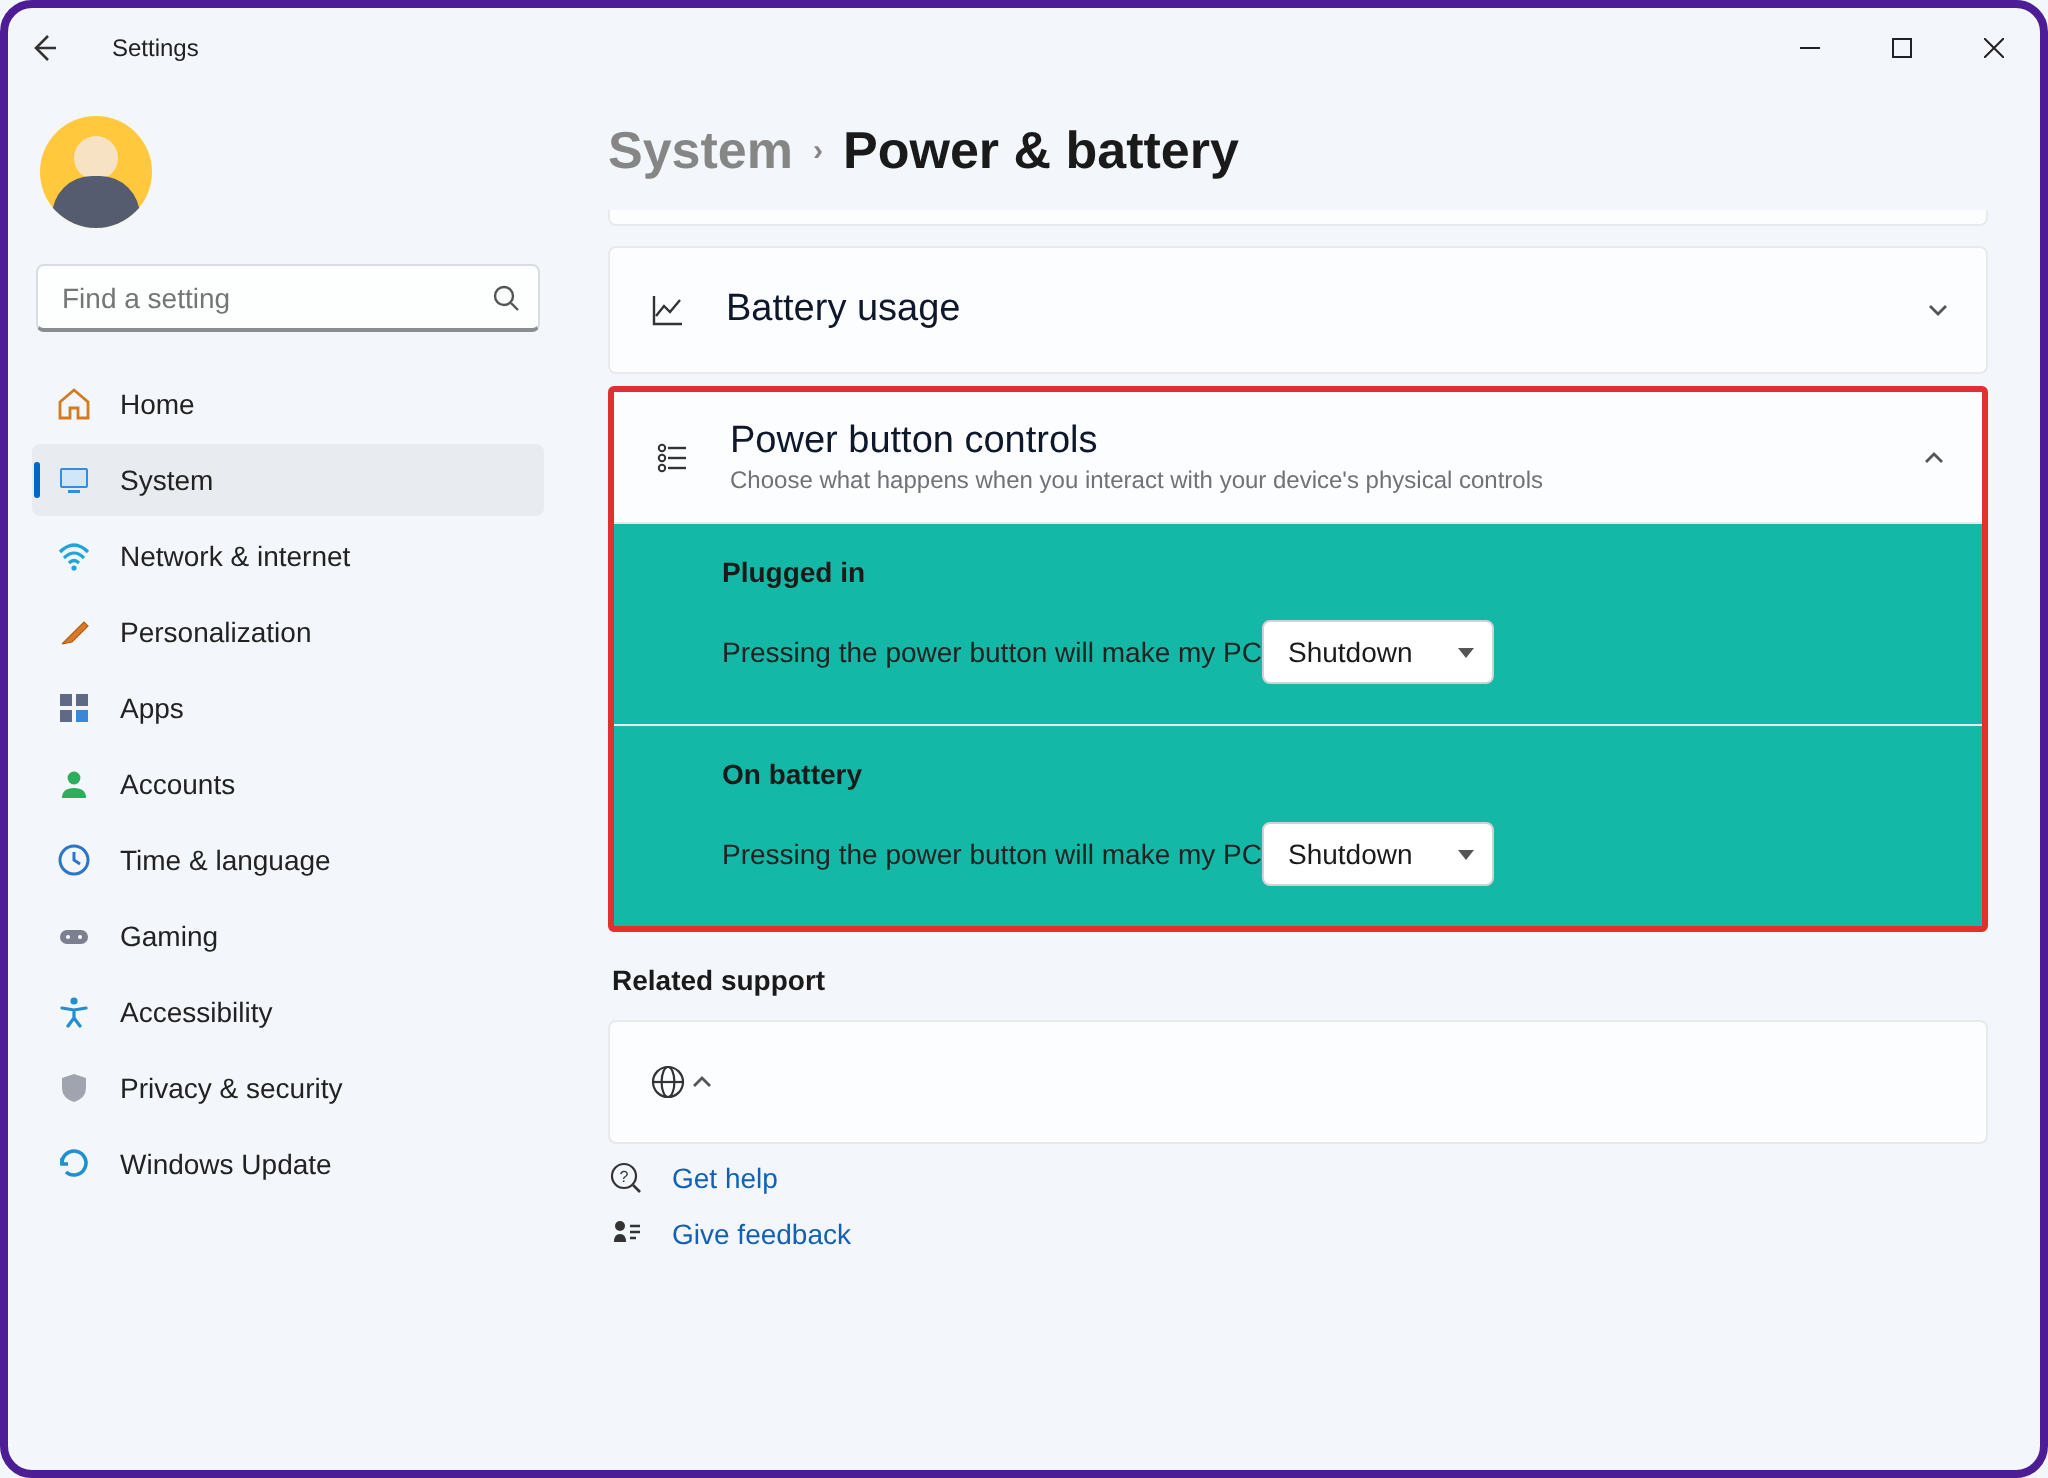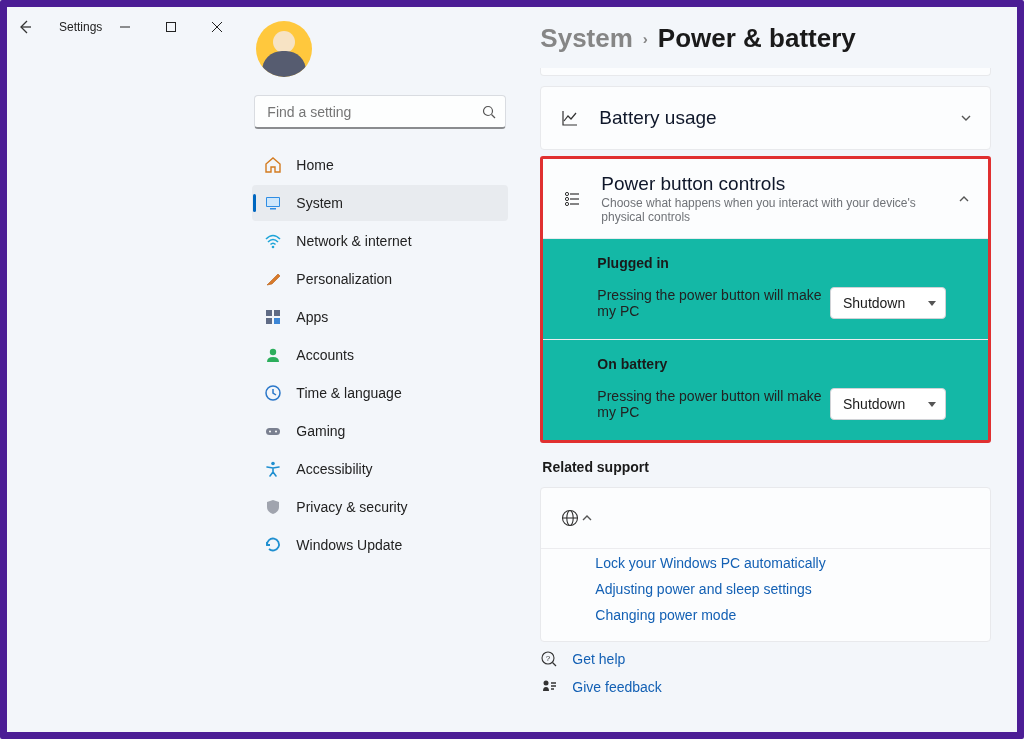--- a/index.html
+++ b/index.html
@@ -12,7 +12,7 @@
     overflow: hidden;
     font-size: 14px;
   }
-  .window { display: flex; flex-direction: row; height: 100%; border: 7px solid #4c1d95; border-radius: 2px; overflow:hidden;}
+  .window { display: flex; flex-direction: column; height: 100%; border: 4px solid #4c1d95; border-radius: 16px; overflow:hidden;}
   .titlebar {
     display: flex; align-items: center; height: 40px;
     padding-left: 10px;

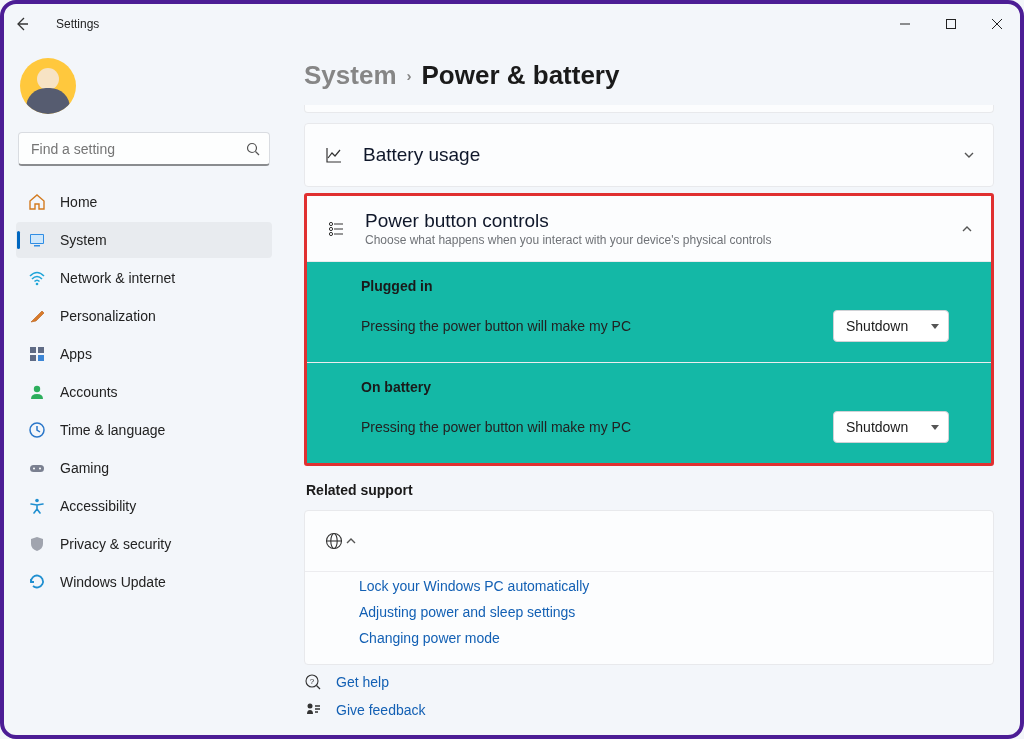--- a/index.html
+++ b/index.html
@@ -61,7 +61,7 @@
   .sub-section { padding: 16px 18px 14px 54px; border-bottom:1px solid #ececef;}
   .sub-section:last-child { border-bottom:none;}
   .sub-heading { font-weight:600; font-size:14px; margin-bottom:14px;}
-  .dd-row { display:flex; align-items:center; justify-content:space-between; padding:2px 24px 6px 0;}
+  .dd-row { display:flex; align-items:center; justify-content:flex-start; padding:2px 24px 6px 0;}
   .dd-label { font-size:14px; color:#222;}
   .select { position:relative;}
   .select-box { height:32px; min-width:116px; border:1px solid #d0d2d6; border-radius:4px; background:#fff; display:flex; align-items:center; padding:0 30px 0 12px; font-size:14px; cursor:pointer;}

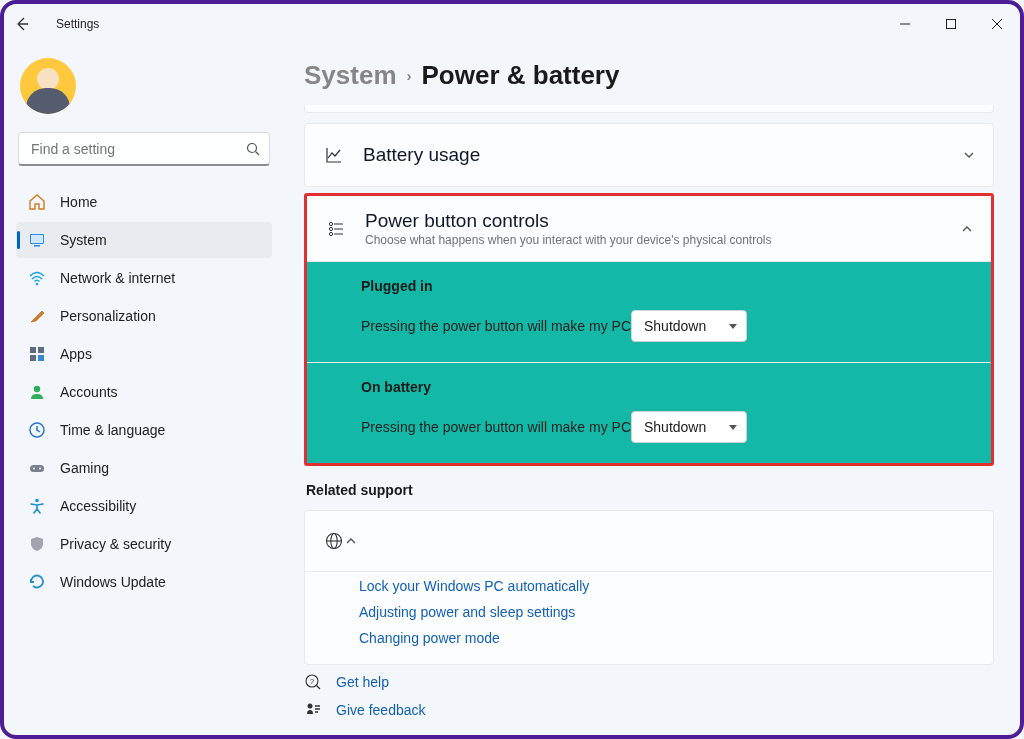--- a/index.html
+++ b/index.html
@@ -316,11 +316,6 @@
               </svg>
           </span>
         </div>
-        <div class="links">
-          <a>Lock your Windows PC automatically</a>
-          <a>Adjusting power and sleep settings</a>
-          <a>Changing power mode</a>
-        </div>
       </div>
 
       <div class="bottom-links">

